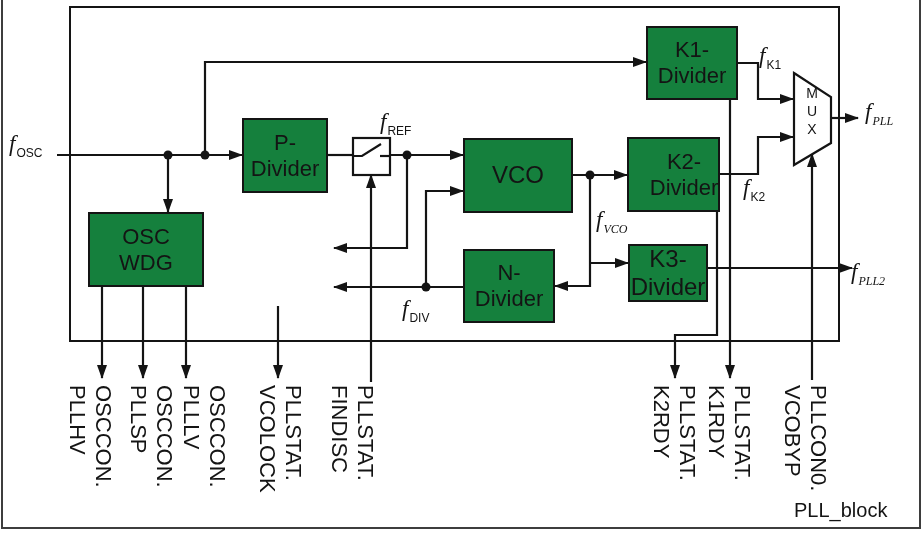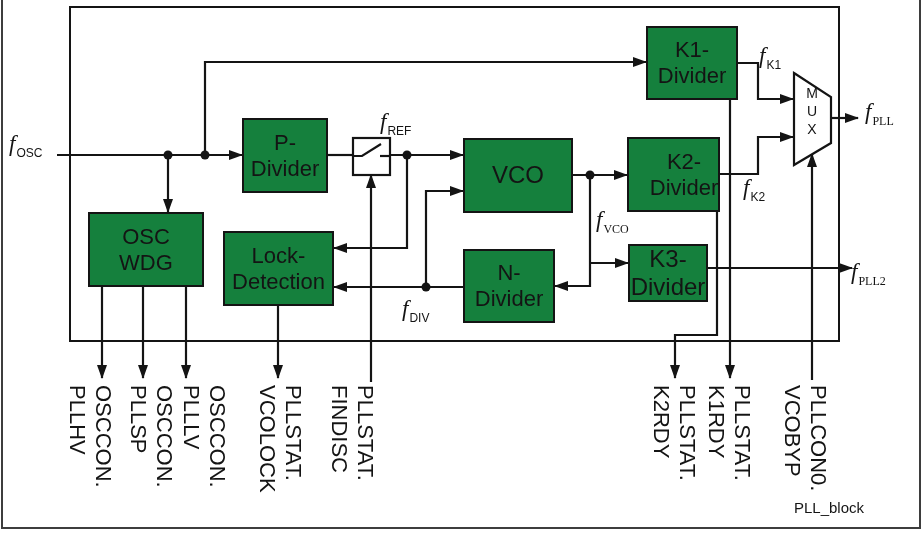--- a/index.html
+++ b/index.html
@@ -36,7 +36,7 @@
   .sig{position:absolute;white-space:nowrap;}
   .fsym{font-family:"Liberation Serif",serif;font-style:italic;font-size:23px;}
   .sub{font-size:12px;position:relative;top:6px;left:1px;font-family:"Liberation Sans",sans-serif;}
-  .sub.it{font-family:"Liberation Serif",serif;}
+  .sub.it{font-style:italic;font-family:"Liberation Serif",serif;}
   .sig-osc{left:9px;top:131px;}
   .sig-ref{left:380px;top:109px;}
   .sig-div{left:402px;top:296px;}

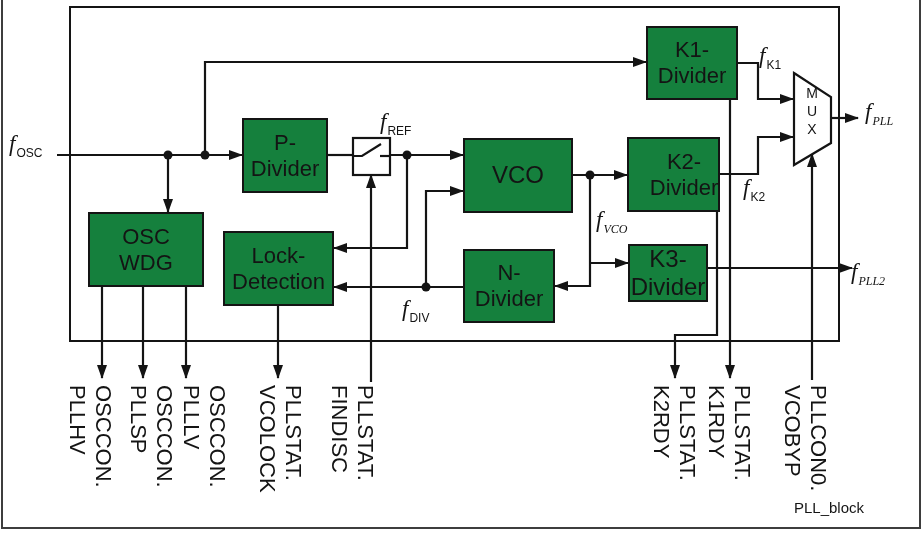--- a/index.html
+++ b/index.html
@@ -143,8 +143,6 @@
 WDG</div>
   <div class="box box-p">P-
 Divider</div>
-  <div class="box box-lock">Lock-
-Detection</div>
   <div class="box box-vco">VCO</div>
   <div class="box box-n">N-
 Divider</div>

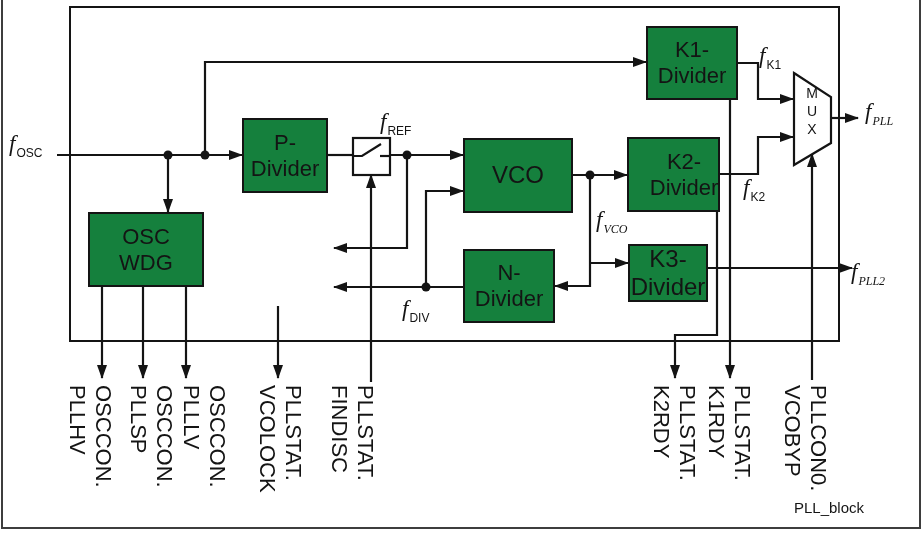--- a/index.html
+++ b/index.html
@@ -57,7 +57,7 @@
   .vl-k2rdy{left:700px;top:385px;}
   .vl-k1rdy{left:755px;top:385px;}
   .vl-vcobyp{left:831px;top:385px;}
-  .caption{position:absolute;left:794px;top:499px;font-size:15px;}
+  .caption{position:absolute;left:794px;top:499px;font-size:20px;}
 </style>
 </head>
 <body>

